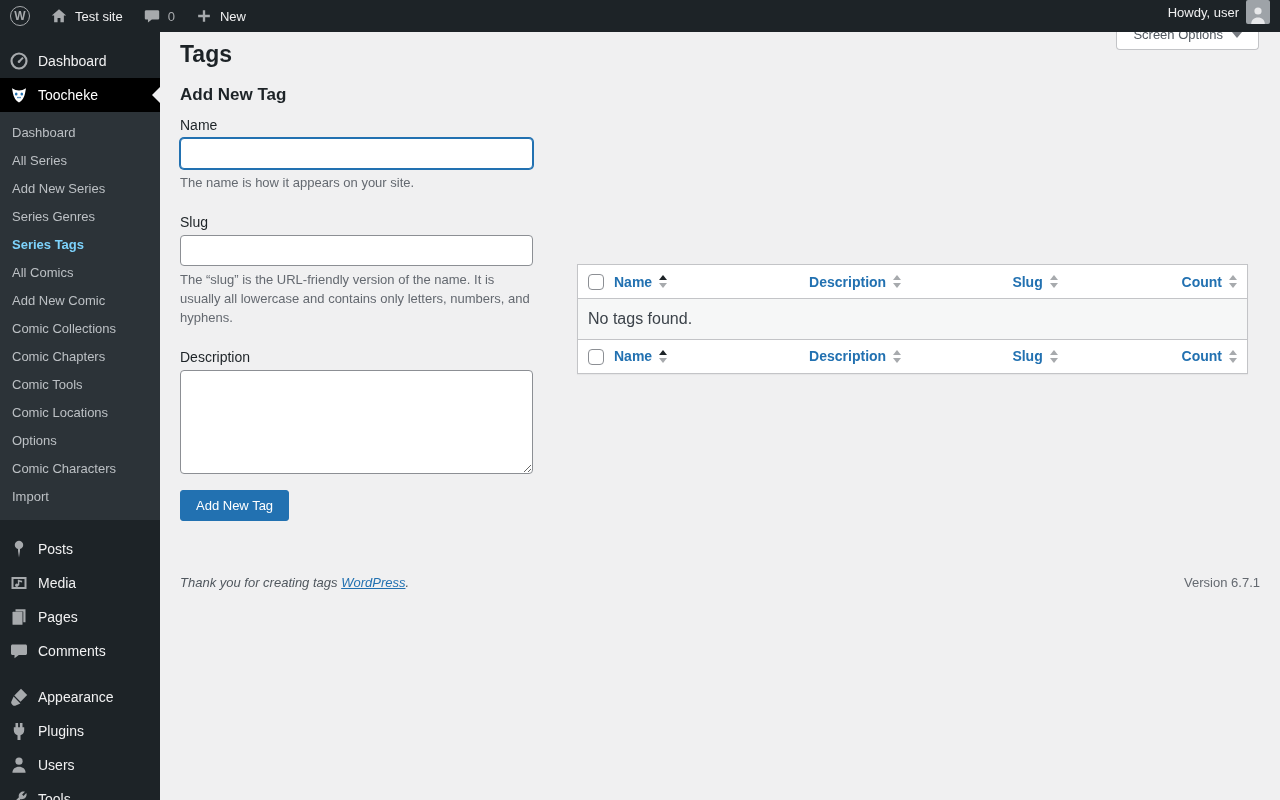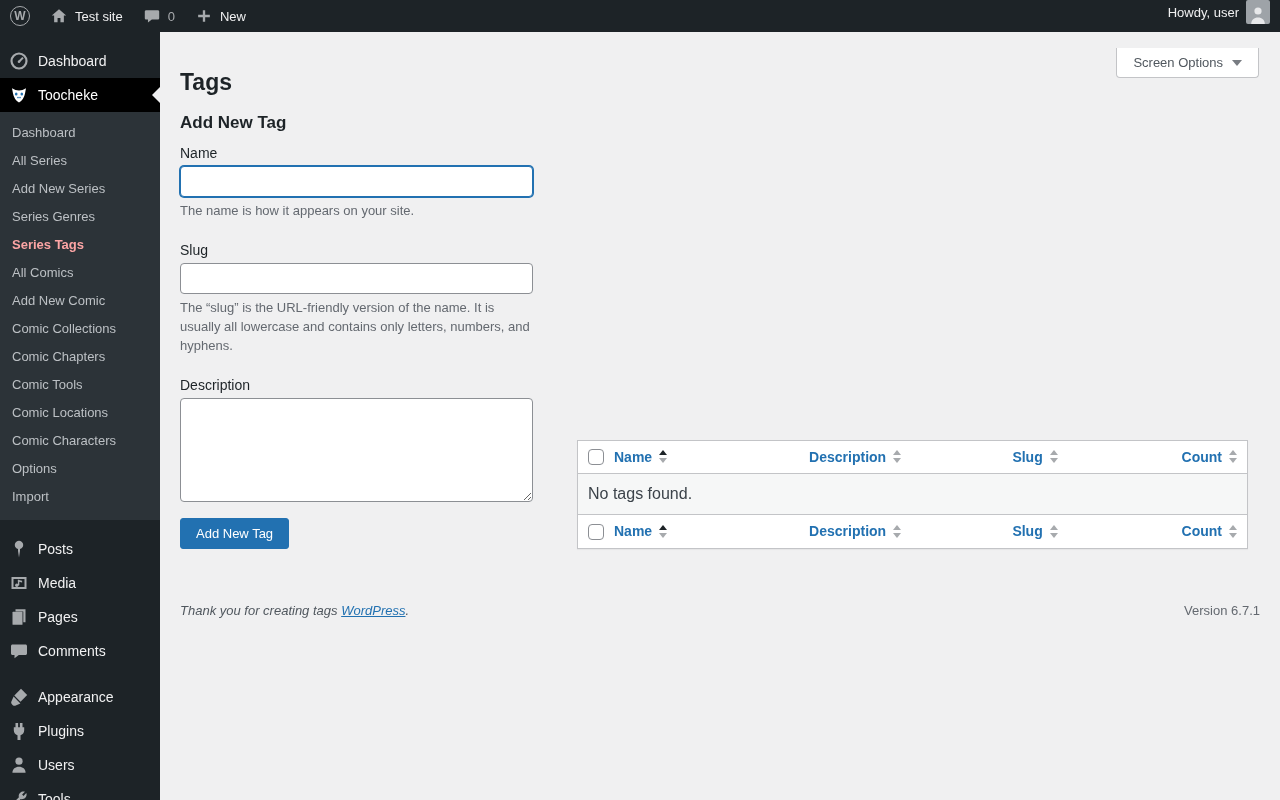--- a/index.html
+++ b/index.html
@@ -71,7 +71,7 @@
 
   
   .content {
-    margin: 48px 0 0 160px; height: 580px; position: relative;
+    margin: 20px 0 0 160px; height: 580px; position: relative;
     background: #f0f0f1;
   }
   .screen-options-tab {

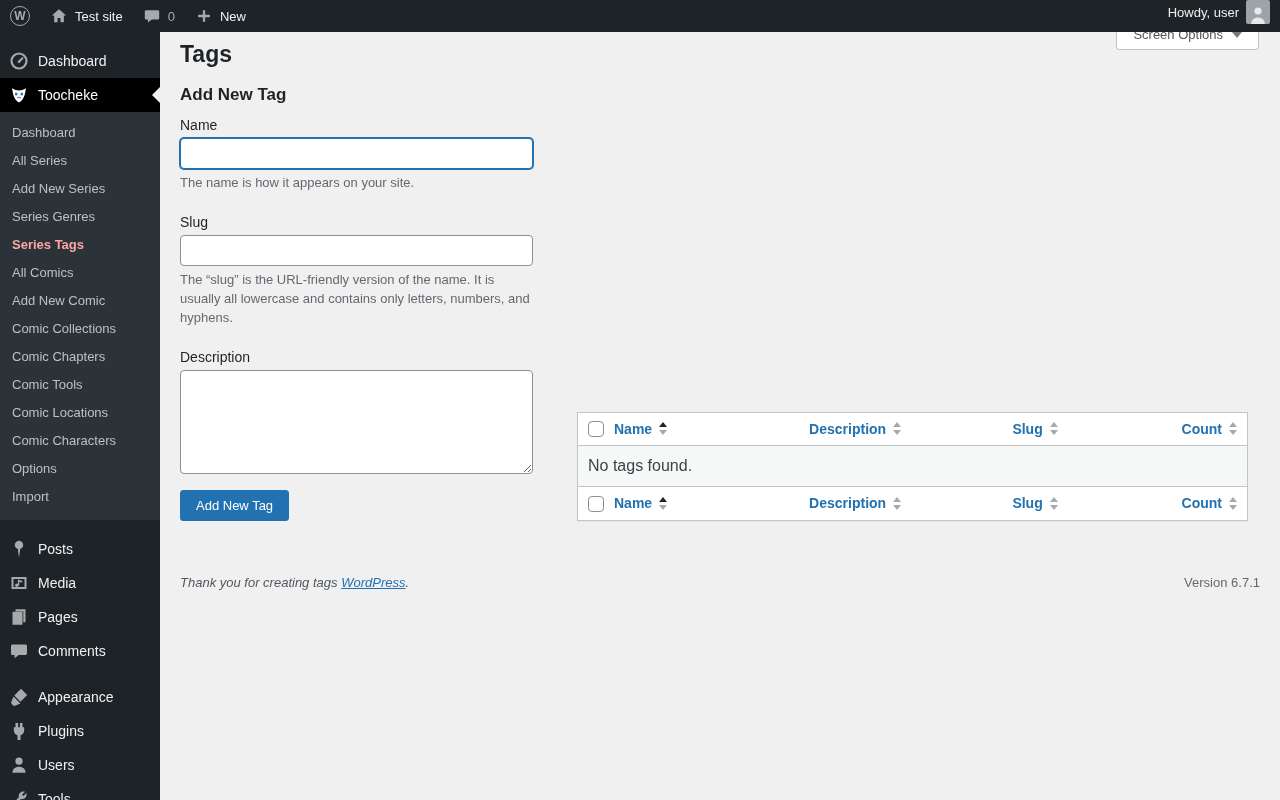--- a/index.html
+++ b/index.html
@@ -95,7 +95,7 @@
     font-size: 17px; font-weight: bold; color: #1d2327;
     margin: 15px 0 0; line-height: 1.2;
   }
-  .columns { display: flex; align-items: flex-end; gap: 44px; margin-top: 12px; }
+  .columns { display: flex; align-items: center; gap: 44px; margin-top: 12px; }
   .col-left { width: 353px; flex-shrink: 0; }
   .col-right { flex: 1; margin-right: 12px; }
 

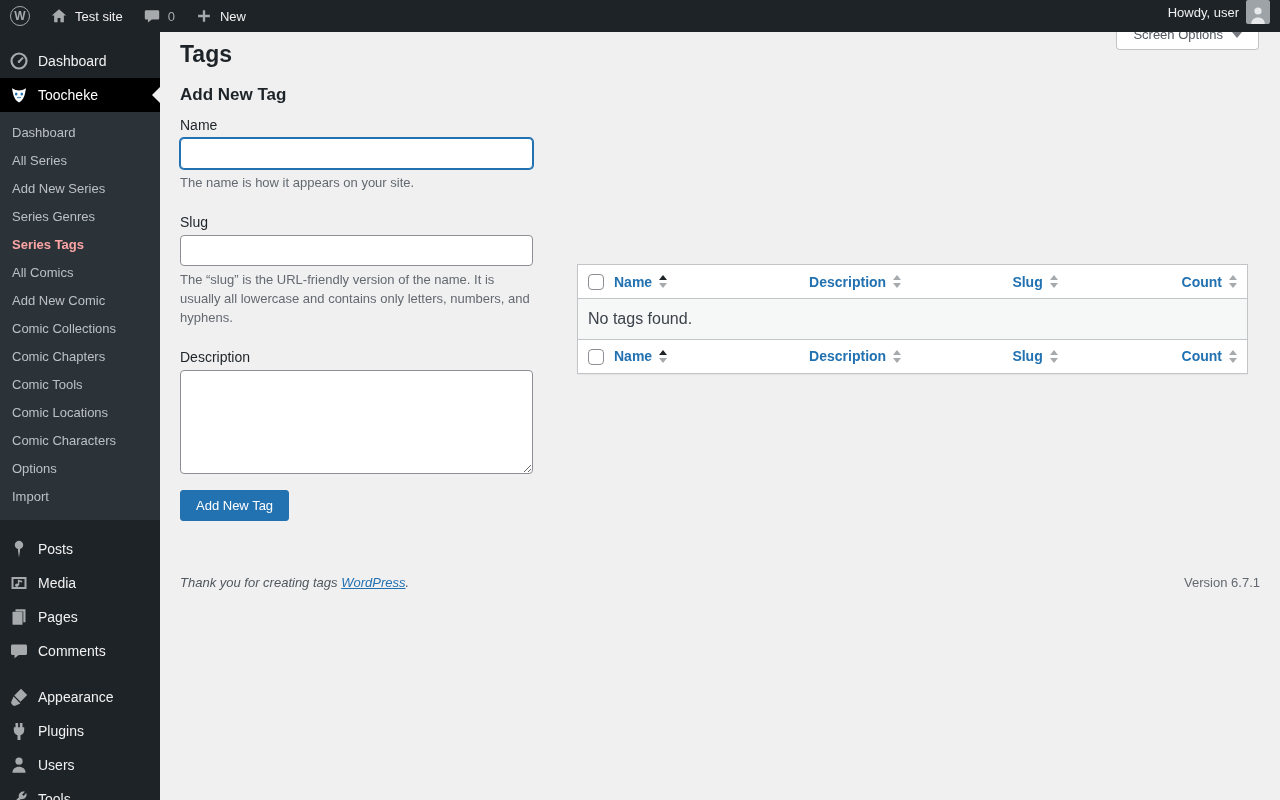--- a/index.html
+++ b/index.html
@@ -66,7 +66,7 @@
     padding: 7px 12px; font-size: 13px; line-height: 14px;
     color: #bcc0c4; cursor: pointer;
   }
-  .submenu-item.current { color: #fca5a5; font-weight: bold; }
+  .submenu-item.current { color: #7dd3fc; font-weight: bold; }
   .menu-separator { height: 12px; }
 
   

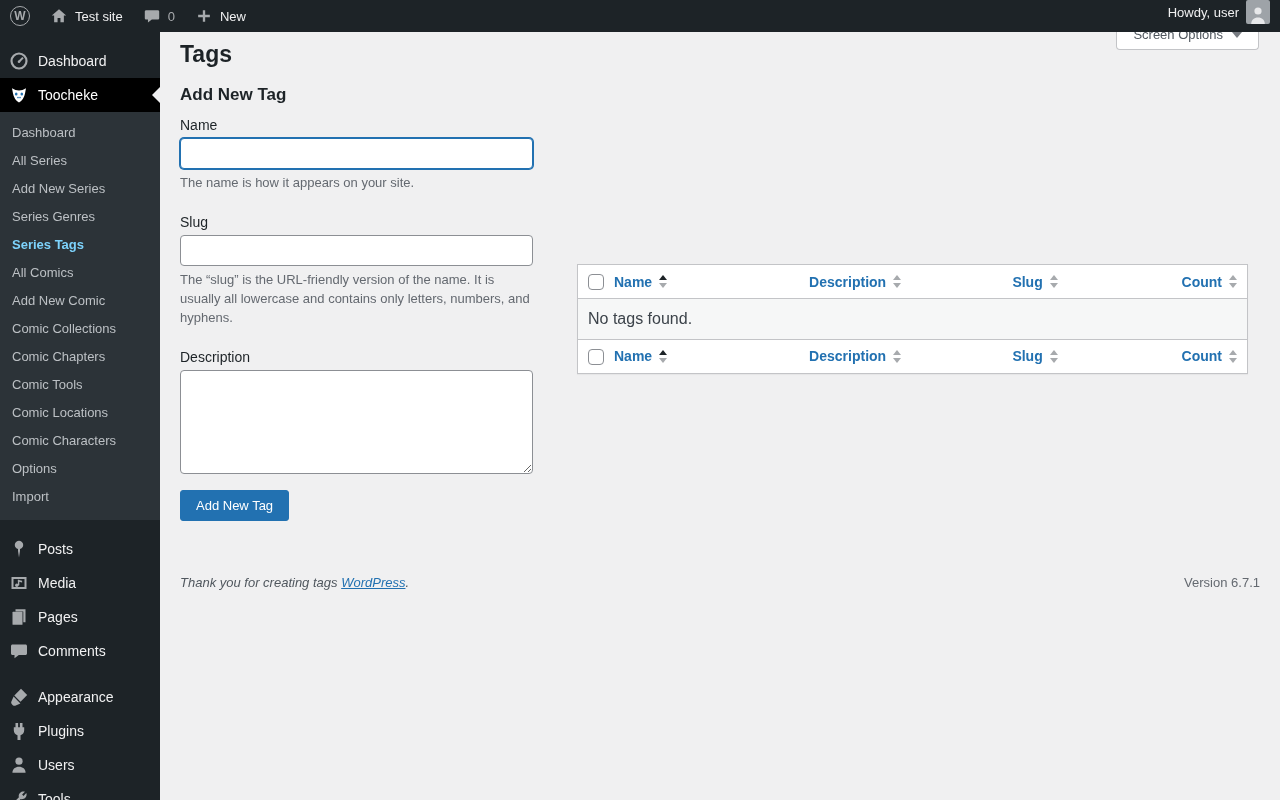--- a/index.html
+++ b/index.html
@@ -241,8 +241,8 @@
       <div class="submenu-item">Comic Chapters</div>
       <div class="submenu-item">Comic Tools</div>
       <div class="submenu-item">Comic Locations</div>
+      <div class="submenu-item">Options</div>
       <div class="submenu-item">Comic Characters</div>
-      <div class="submenu-item">Options</div>
       <div class="submenu-item">Import</div>
     </div>
 

